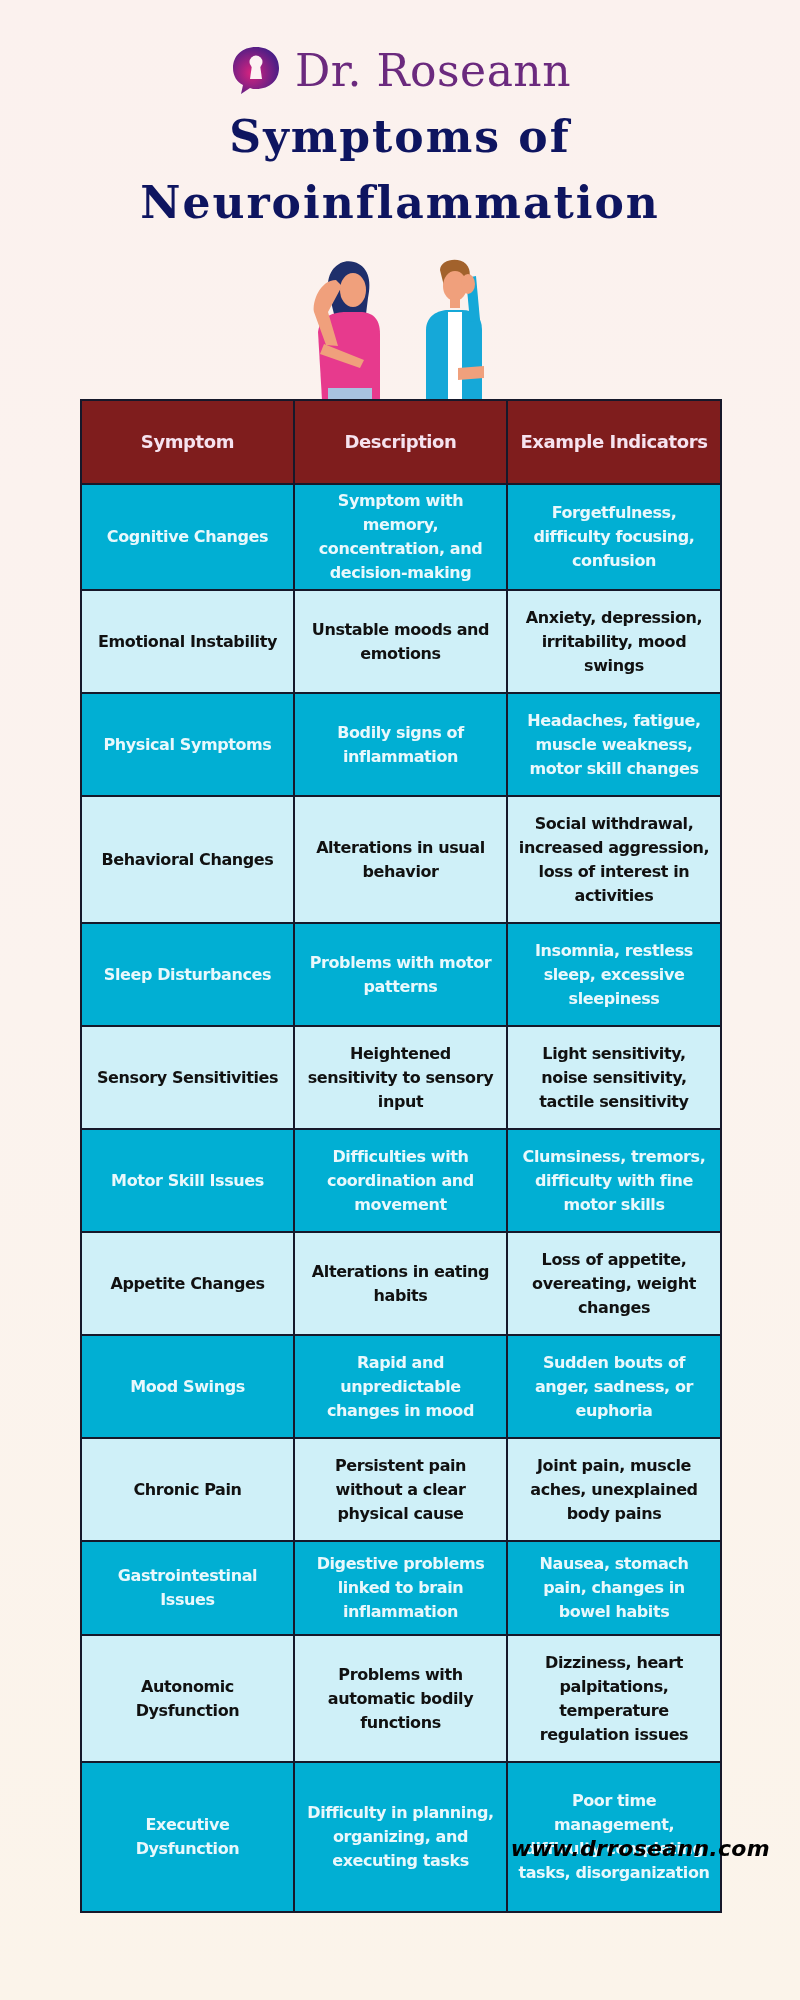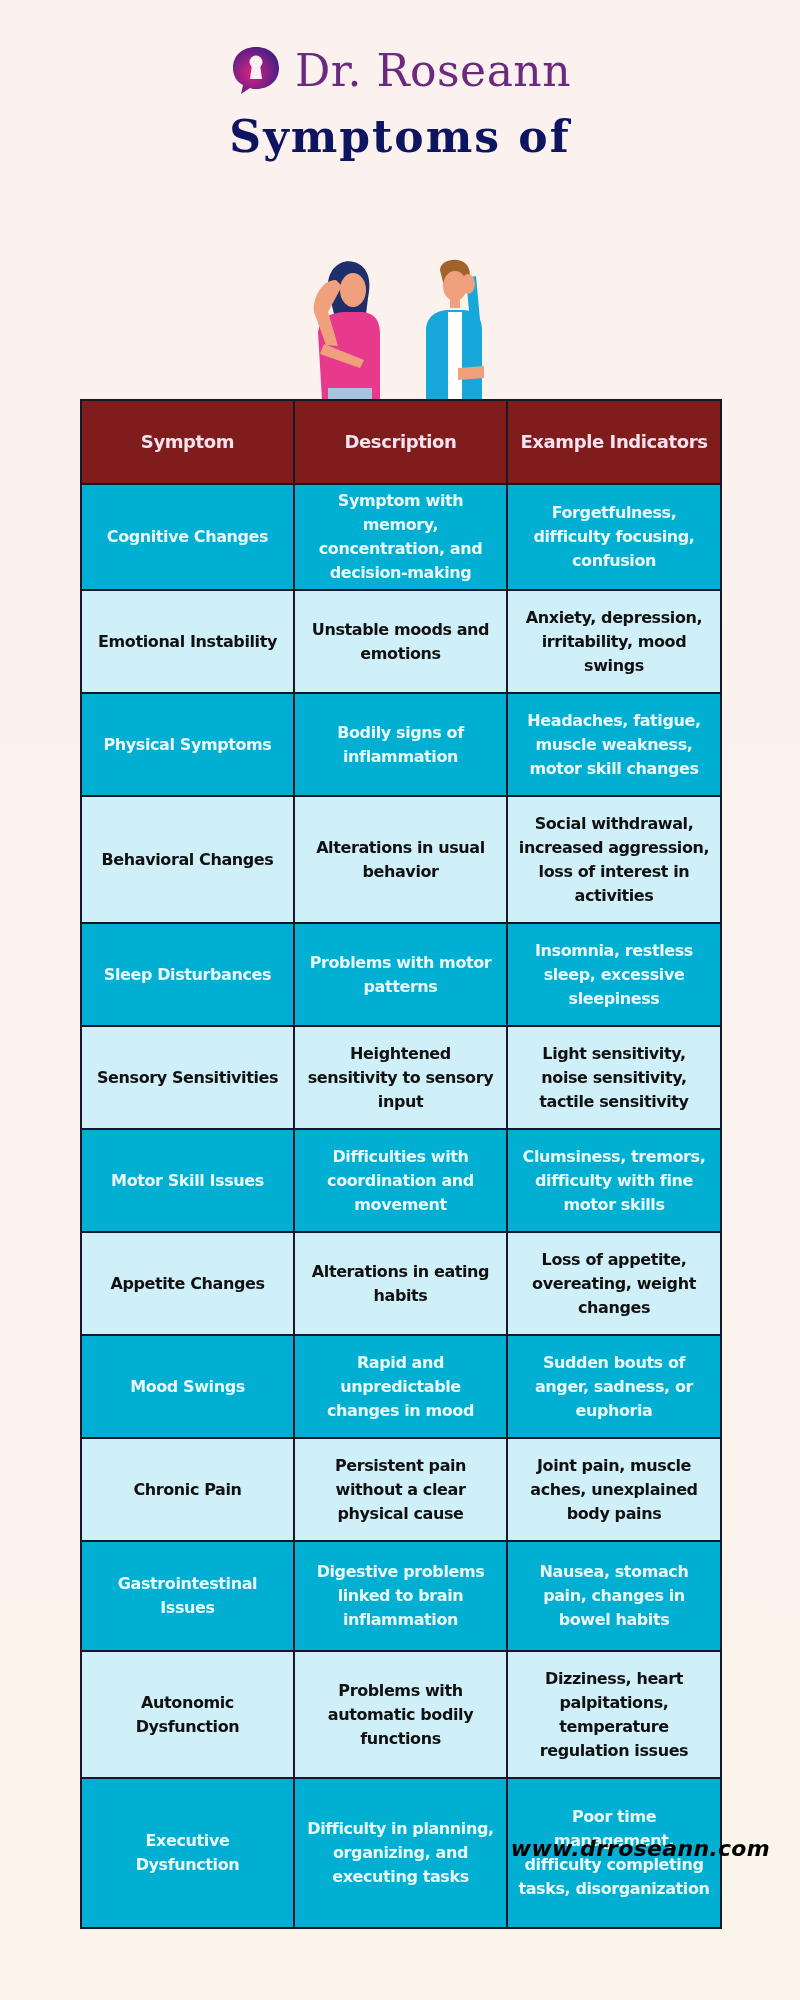--- a/index.html
+++ b/index.html
@@ -63,6 +63,7 @@
 
 <div class="title">
   <div>Symptoms of</div>
+  <div>Neuroinflammation</div>
 </div>
 
 <svg class="illustration" viewBox="0 0 200 150">

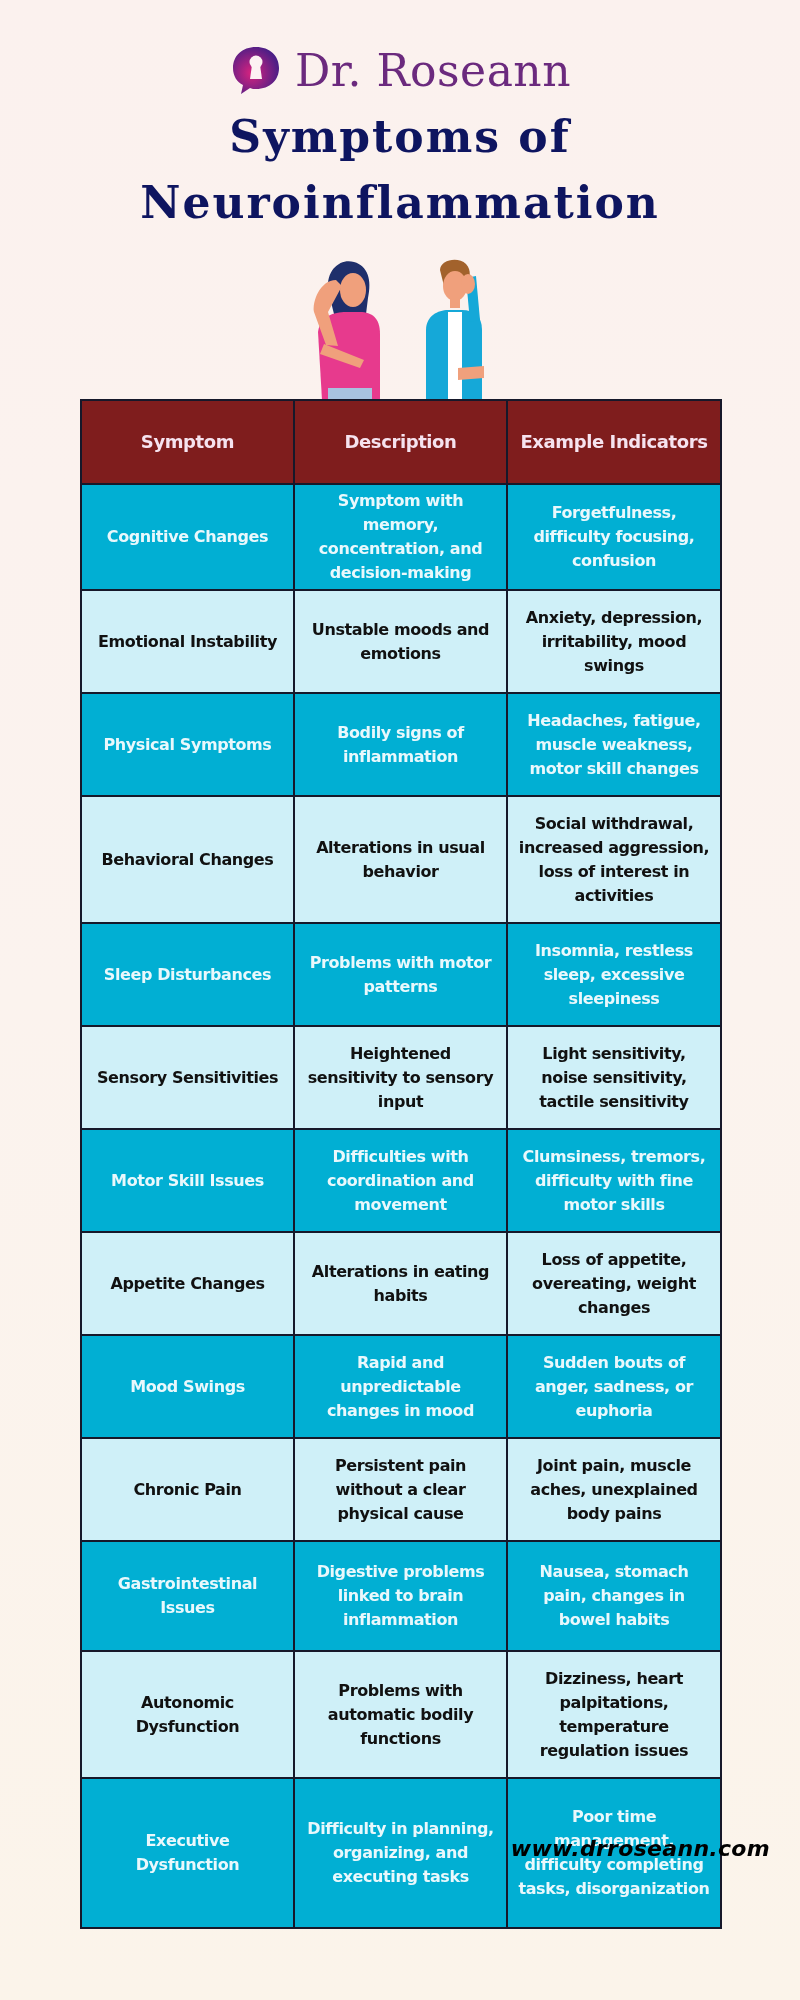--- a/index.html
+++ b/index.html
@@ -149,7 +149,7 @@
         <td>Persistent pain without a clear physical cause</td>
         <td>Joint pain, muscle aches, unexplained body pains</td>
       </tr>
-      <tr class="dark" style="height: 110px; margin-left: 36px;">
+      <tr class="dark" style="height: 94px; margin-left: 36px;">
         <td>Gastrointestinal Issues</td>
         <td>Digestive problems linked to brain inflammation</td>
         <td>Nausea, stomach pain, changes in bowel habits</td>

